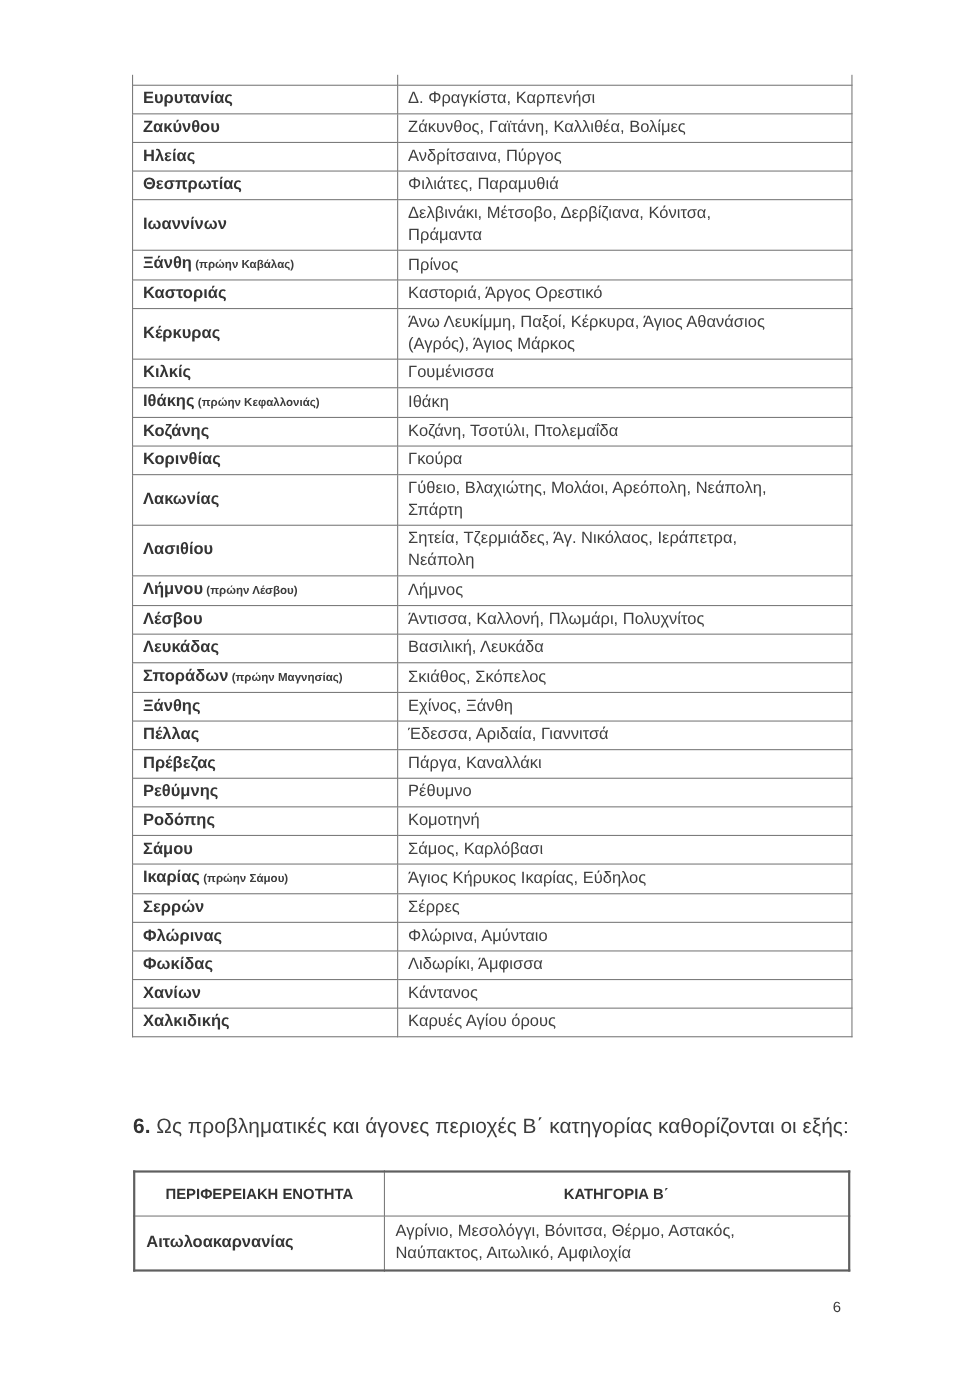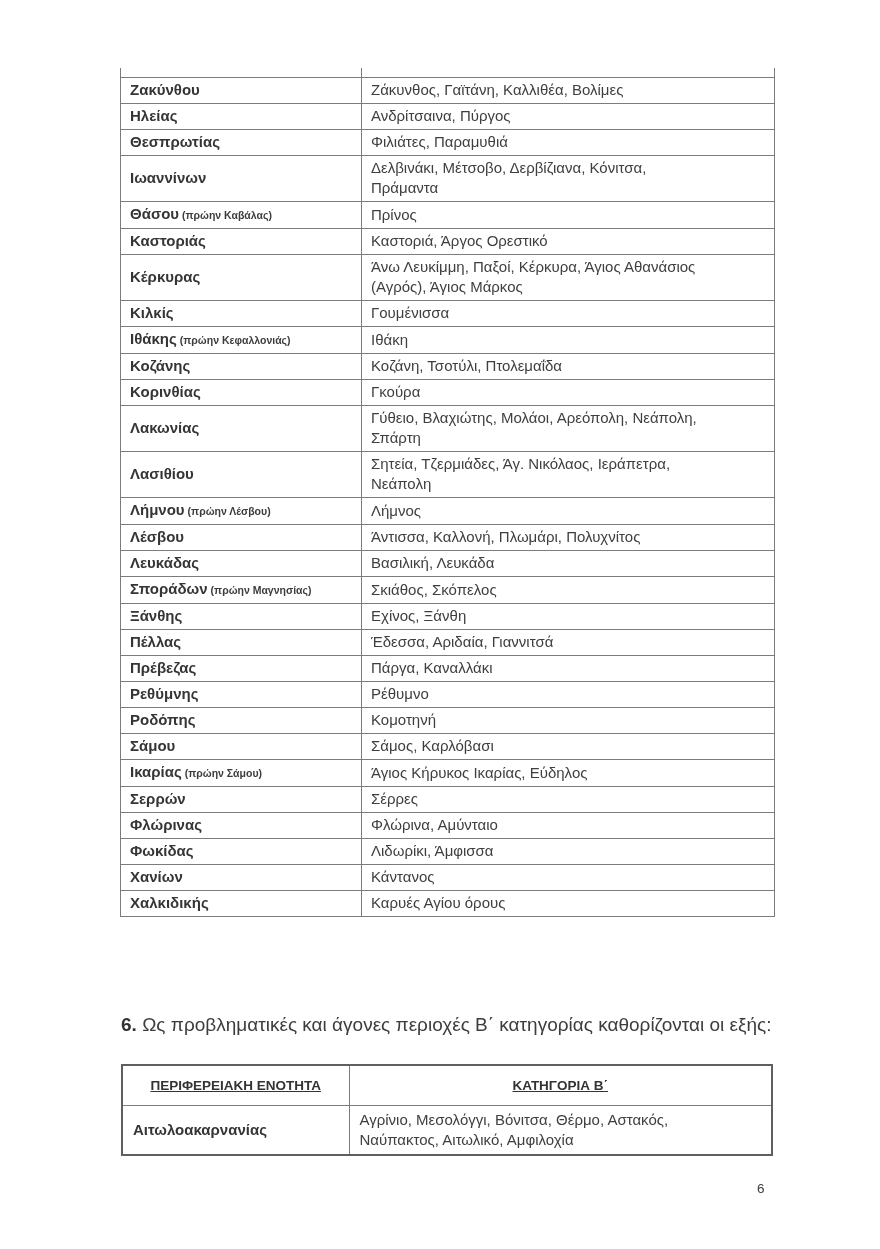--- a/index.html
+++ b/index.html
@@ -101,6 +101,12 @@
         <td></td>
       </tr>
 
+  <tr>
+    <td class="region-cell">
+      <span class="region">Ευρυτανίας</span>
+    </td>
+    <td class="places-cell">Δ. Φραγκίστα, Καρπενήσι</td>
+  </tr>
 
   <tr>
     <td class="region-cell">

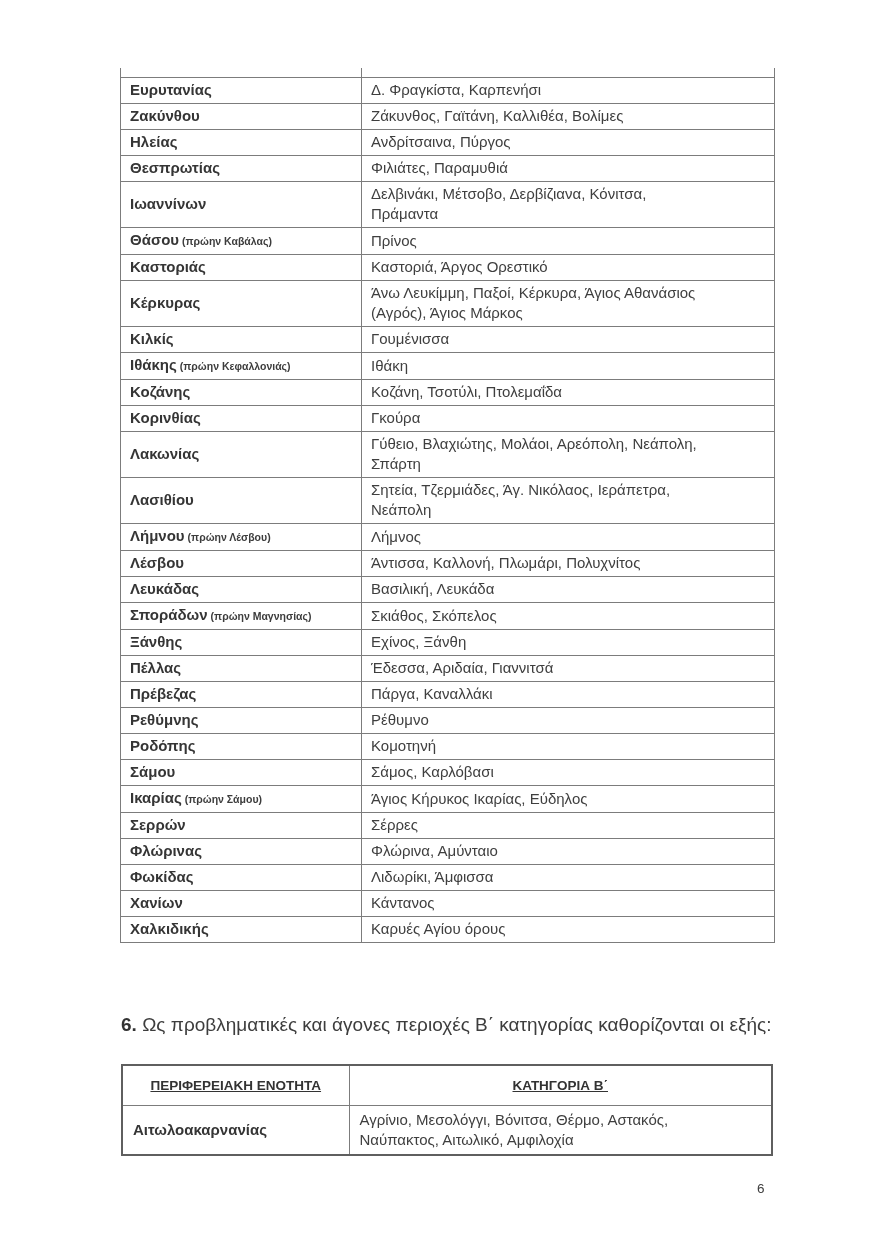--- a/index.html
+++ b/index.html
@@ -139,7 +139,7 @@
 
   <tr>
     <td class="region-cell">
-      <span class="region">Θάσου</span><span class="note">(πρώην Καβάλας)</span>
+      <span class="region">Ξάνθη</span><span class="note">(πρώην Καβάλας)</span>
     </td>
     <td class="places-cell">Πρίνος</td>
   </tr>

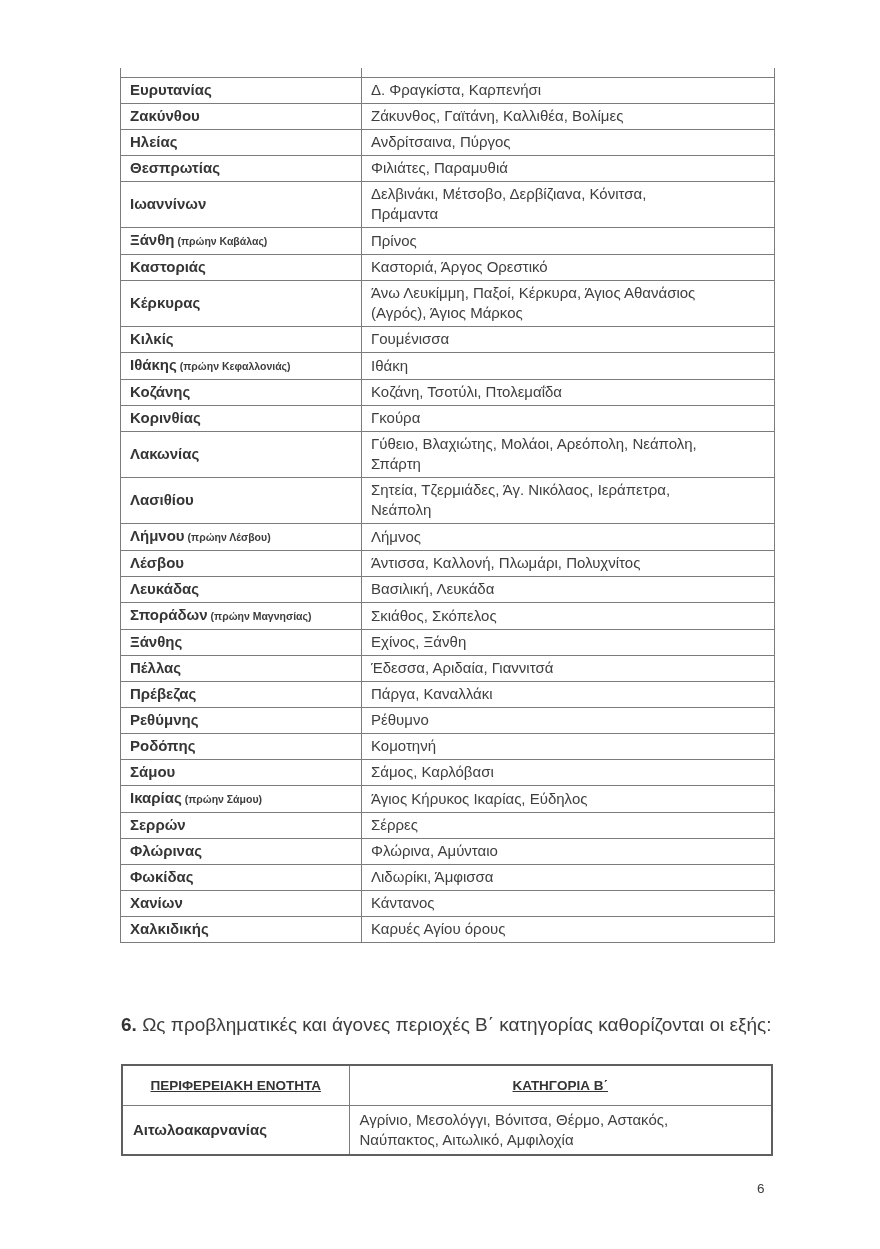--- a/index.html
+++ b/index.html
@@ -66,7 +66,6 @@
     color: #333333;
     padding: 12px 6px;
     text-align: center;
-    text-decoration: underline;
   }
   .tbl-b td {
     border: 1px solid #7c7c7c;

